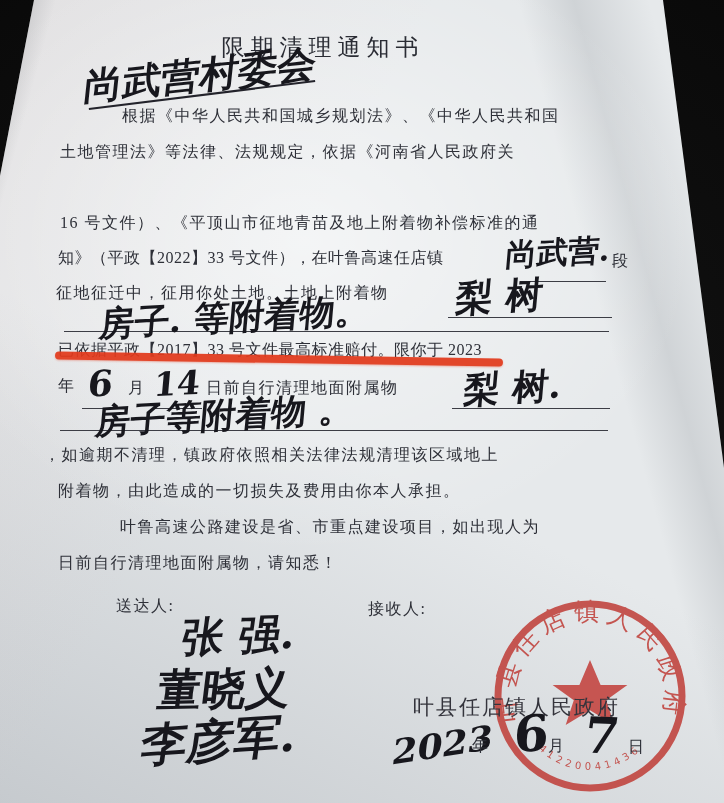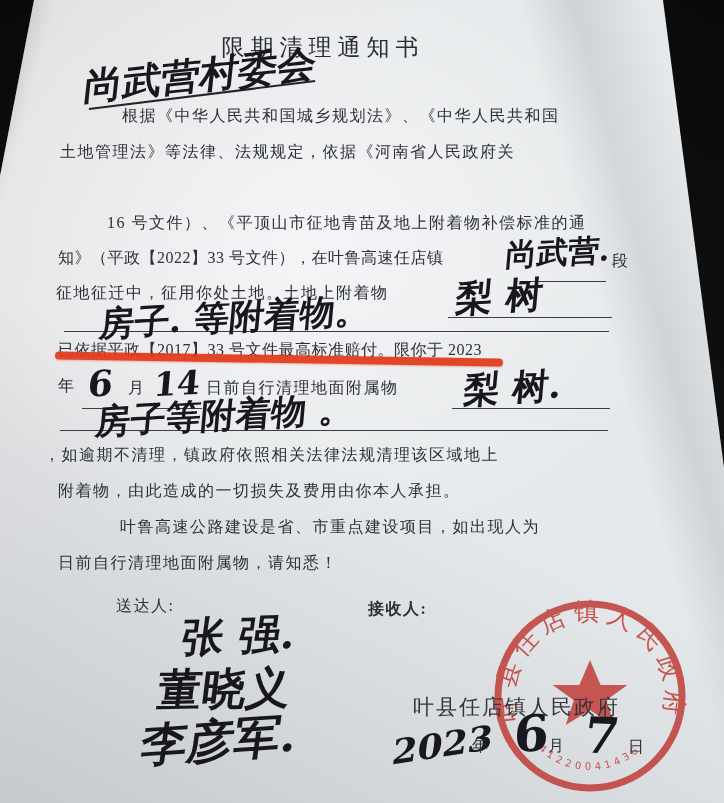--- a/index.html
+++ b/index.html
@@ -44,7 +44,7 @@
 
   <div class="pt" style="left:122px;top:106px;">根据《中华人民共和国城乡规划法》、《中华人民共和国</div>
   <div class="pt" style="left:60px;top:142px;">土地管理法》等法律、法规规定，依据《河南省人民政府关</div>
-  <div class="pt" style="left:60px;top:213px;margin-left:47px;">16 号文件）、《平顶山市征地青苗及地上附着物补偿标准的通</div>
+  <div class="pt" style="left:60px;top:213px;">16 号文件）、《平顶山市征地青苗及地上附着物补偿标准的通</div>
 
   <div class="pt" style="left:58px;top:248px;letter-spacing:0.5px;">知》（平政【2022】33 号文件），在叶鲁高速任店镇</div>
   <div class="blank" style="left:520px;top:281px;width:86px;"></div>

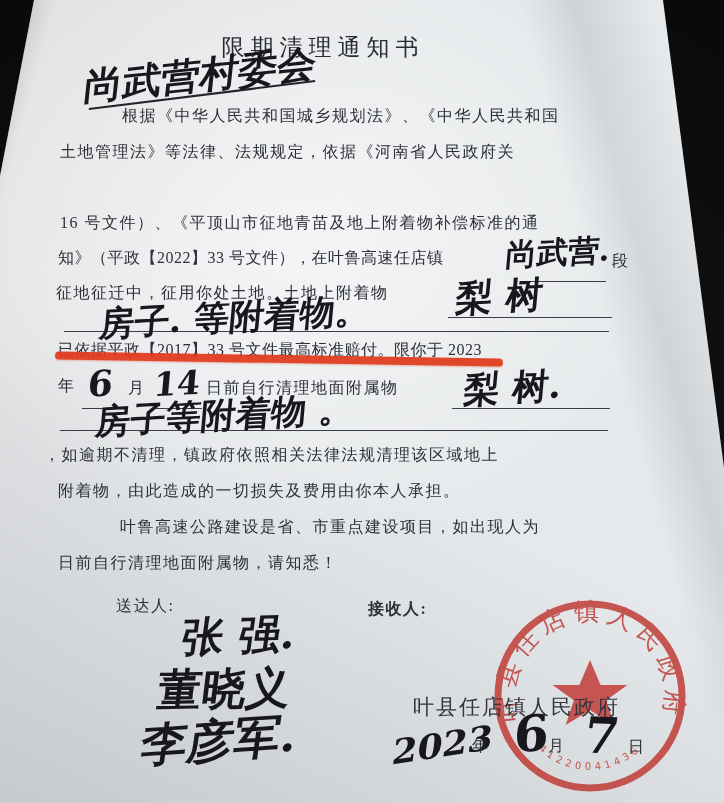--- a/index.html
+++ b/index.html
@@ -80,7 +80,7 @@
   <div class="pt" style="left:58px;top:553px;">日前自行清理地面附属物，请知悉！</div>
 
   <div class="pt" style="left:116px;top:596px;">送达人:</div>
-  <div class="pt" style="left:368px;top:599px;font-weight:bold;">接收人:</div>
+  <div class="pt" style="left:368px;top:599px;">接收人:</div>
 
   <div class="hw" style="left:182px;top:608px;font-size:42px;transform:skewX(-10deg) rotate(-2deg);">张 强.</div>
   <div class="hw" style="left:158px;top:660px;font-size:44px;transform:skewX(-8deg) rotate(-1deg);">董晓义</div>

